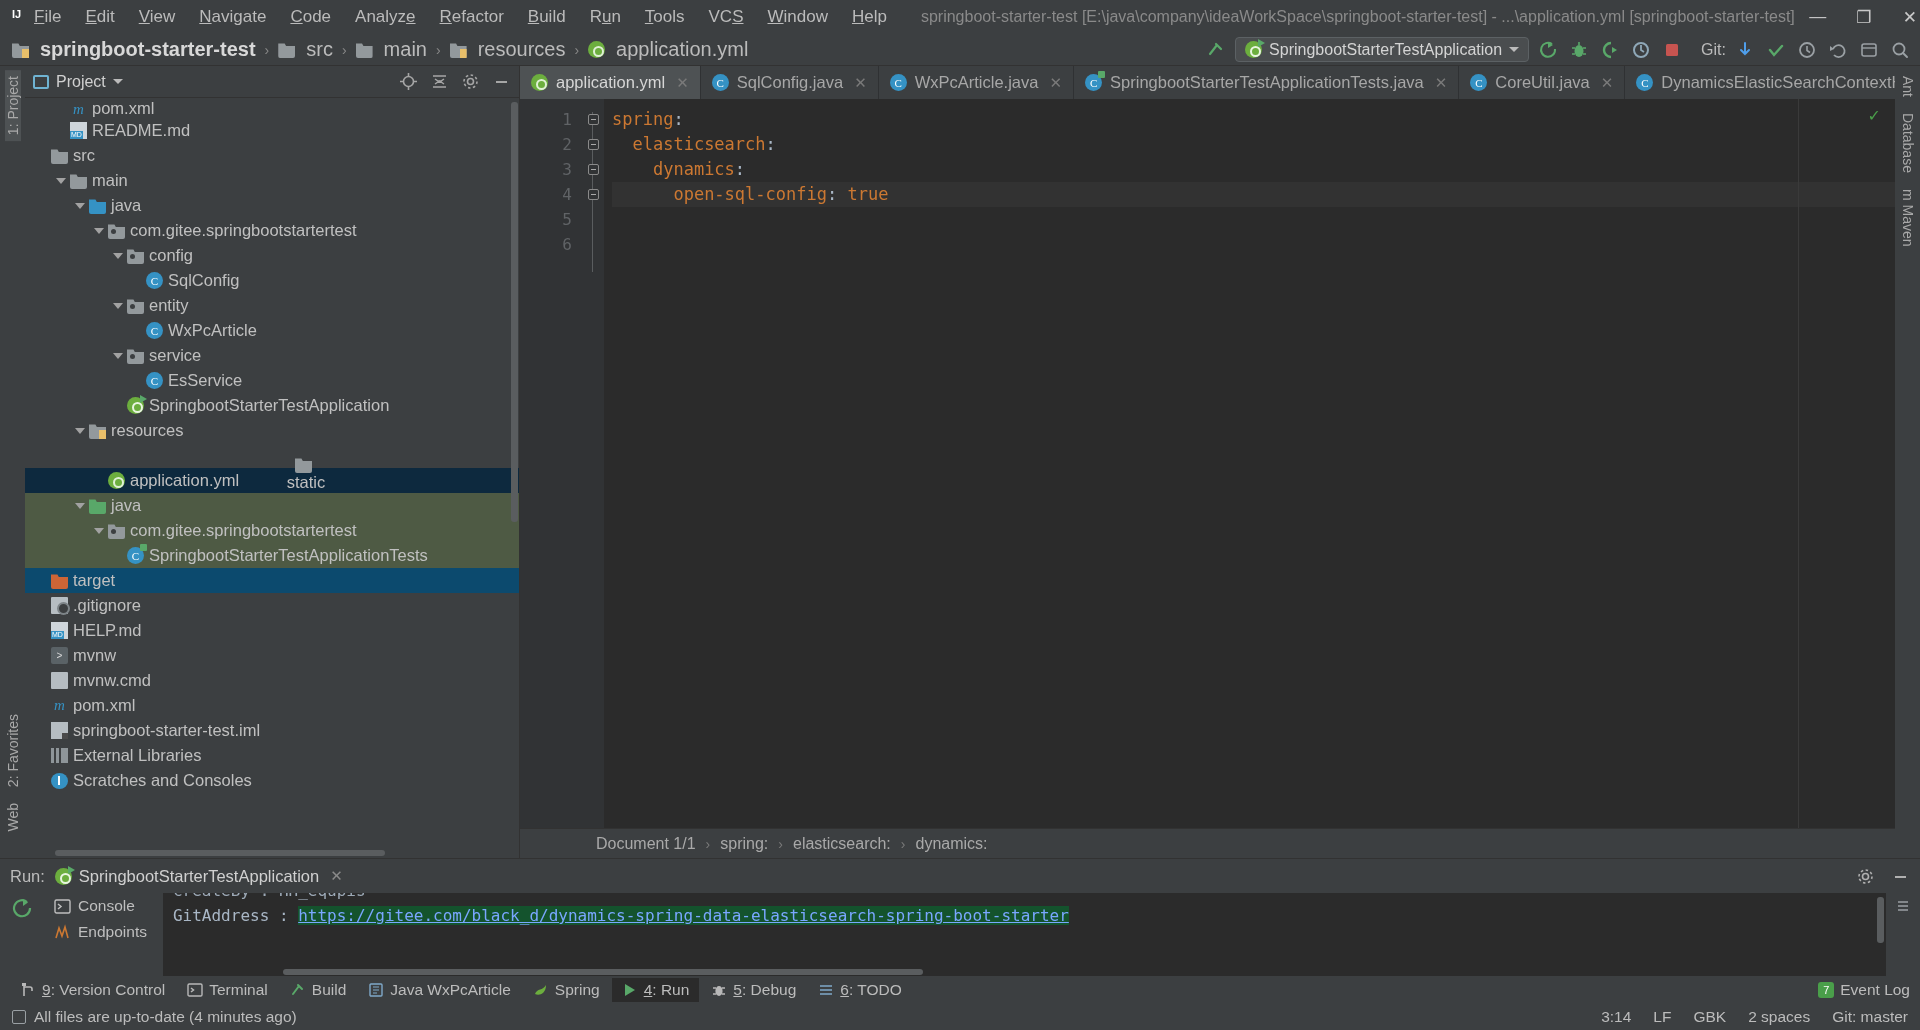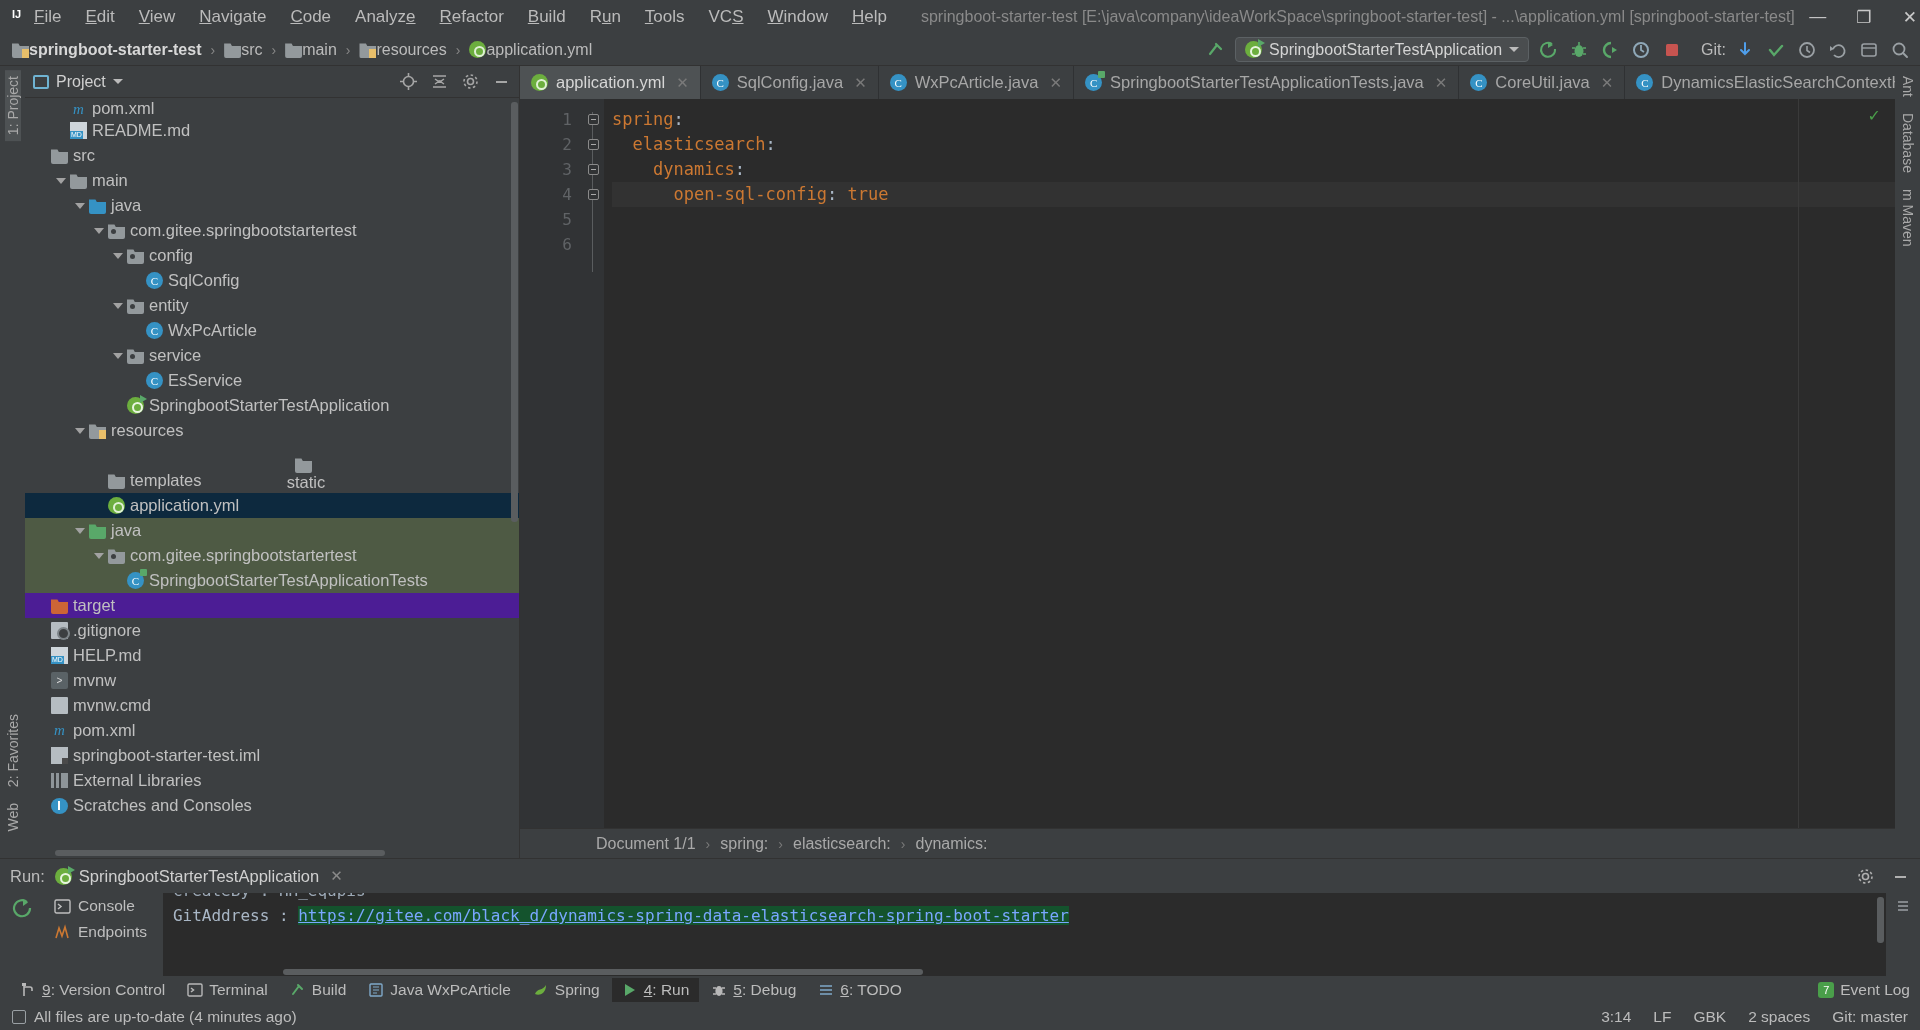--- a/index.html
+++ b/index.html
@@ -26,7 +26,7 @@
   
   .navbar{height:32px;background:#3c3f41;display:flex;align-items:center;padding:0 8px;flex:0 0 32px;border-bottom:1px solid #323232;}
   .crumbs{display:flex;align-items:center;gap:2px;}
-  .crumb{display:flex;align-items:center;gap:0;padding:2px 4px;font-size:16px;color:#bbbbbb;white-space:nowrap;}
+  .crumb{display:flex;align-items:center;gap:11px;padding:2px 4px;font-size:20px;color:#bbbbbb;white-space:nowrap;}
   .crumb.bold{font-weight:bold;color:#d8d8d8;}
   .crumb-sep{color:#888;font-size:14px;margin:0 3px;}
   .toolbar-right{margin-left:auto;display:flex;align-items:center;gap:7px;}

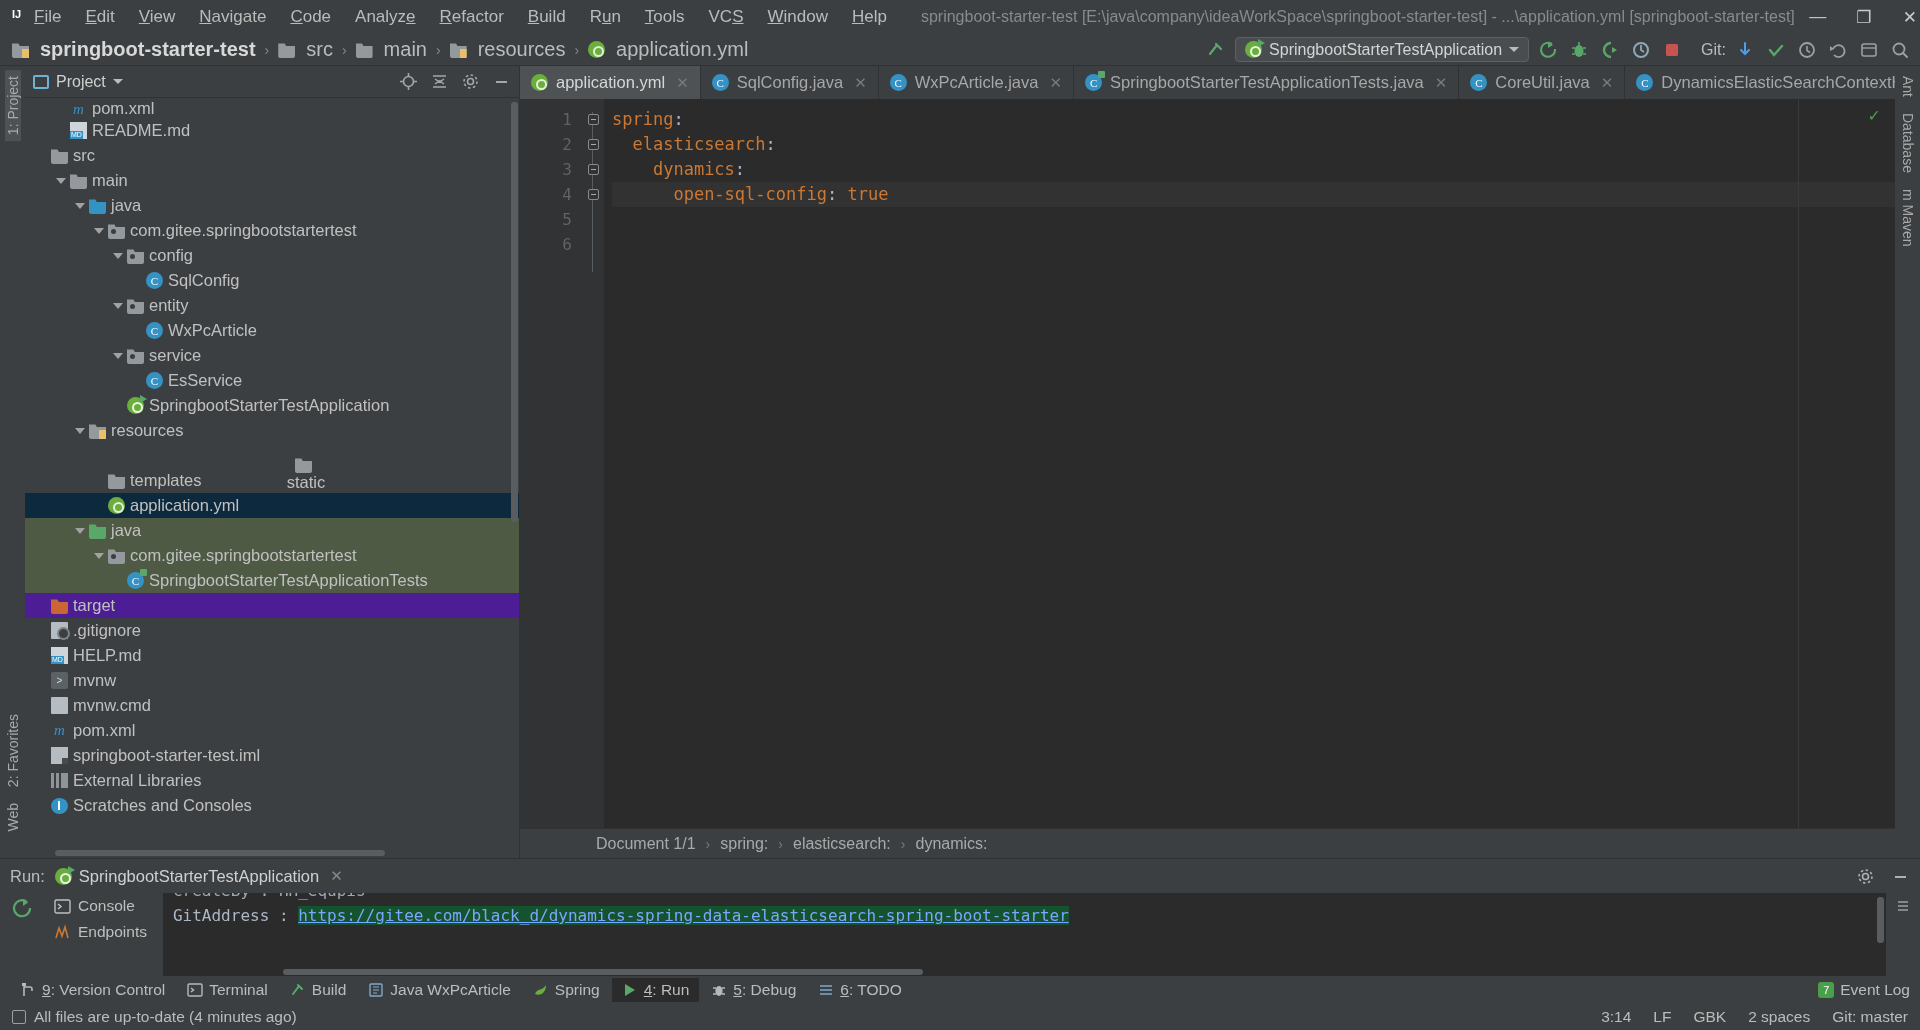--- a/index.html
+++ b/index.html
@@ -410,11 +410,6 @@
             <span class="ic folder"></span>
             <span class="nodelabel">static</span>
           </div>
-          <div class="node" style="padding-left: 67px;">
-            <span class="arrow"></span>
-            <span class="ic folder"></span>
-            <span class="nodelabel">templates</span>
-          </div>
           <div class="node sel" style="padding-left: 67px;">
             <span class="arrow"></span>
             <span class="ic yml"></span>

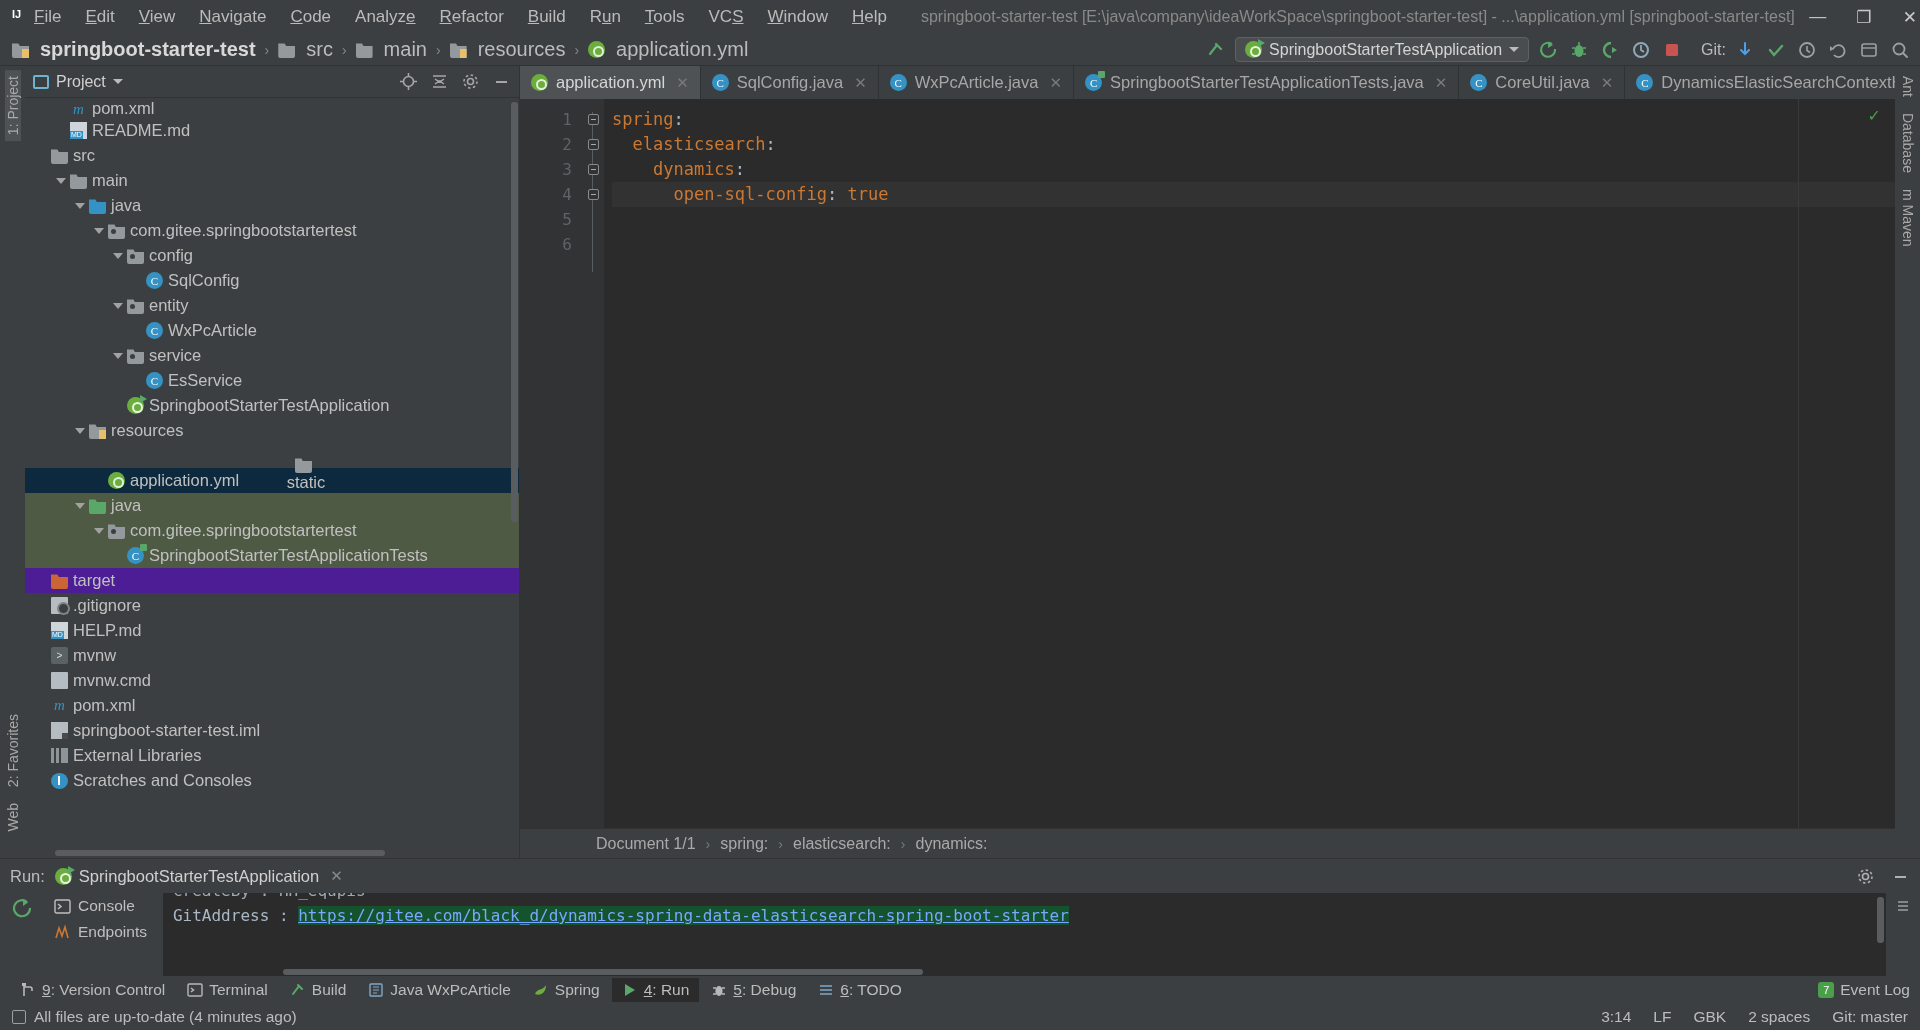--- a/index.html
+++ b/index.html
@@ -55,7 +55,7 @@
   .node{display:flex;align-items:center;height:25px;white-space:nowrap;cursor:default;padding-right:4px;}
   .node.sel{background:#0d293e;}
   .node.green{background:#4e5a44;}
-  .node.brown{background:#4c1d95;}
+  .node.brown{background:#0c4a6e;}
   .arrow{width:13px;height:13px;margin-right:3px;flex:0 0 13px;display:flex;align-items:center;justify-content:center;}
   .arrow.down:after{content:"";border-left:5.5px solid transparent;border-right:5.5px solid transparent;border-top:6px solid #a2a2a2;}
   .nodelabel{margin-left:5px;color:#c0c0c0;}

